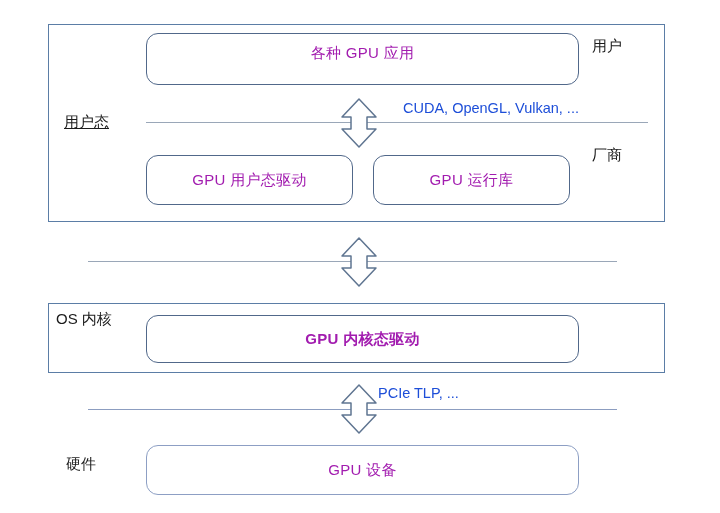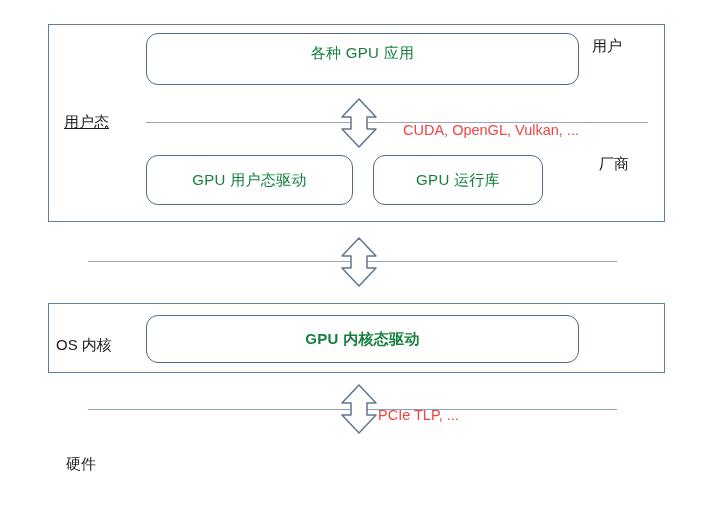--- a/index.html
+++ b/index.html
@@ -36,7 +36,7 @@
     display: flex;
     align-items: center;
     justify-content: center;
-    color: #15803d;
+    color: #a21caf;
     font-size: 15px;
     letter-spacing: .3px;
   }

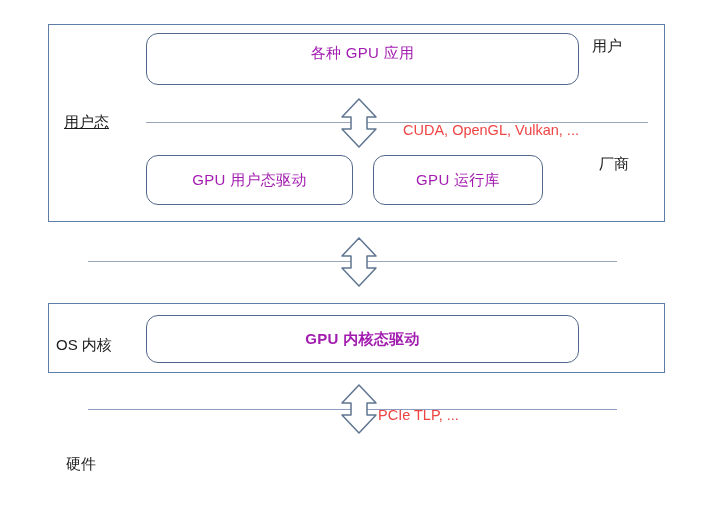--- a/index.html
+++ b/index.html
@@ -80,9 +80,8 @@
   .annot {
     position: absolute;
     font-size: 14.5px;
-    color: #ef4444;
+    color: #1d4ed8;
     white-space: nowrap;
-    margin-top: 22px;
   }
 
   

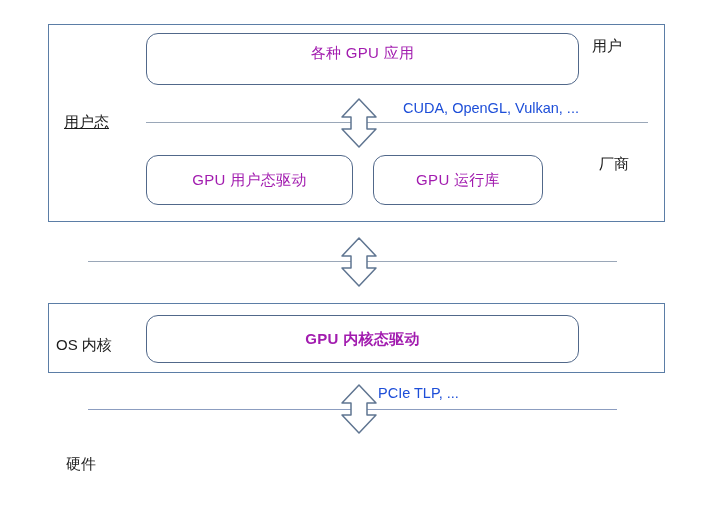--- a/index.html
+++ b/index.html
@@ -125,7 +125,7 @@
     <span class="node-label">GPU 运行库</span>
   </div>
 
-  <div class="side-label" style="left:592px; top:155px;margin-left:7px;">厂商</div>
+  <div class="side-label" style="left:592px; top:146px;">厂商</div>
 
   <div class="rule" style="left:88px; top:261px; width:529px;"></div>
 

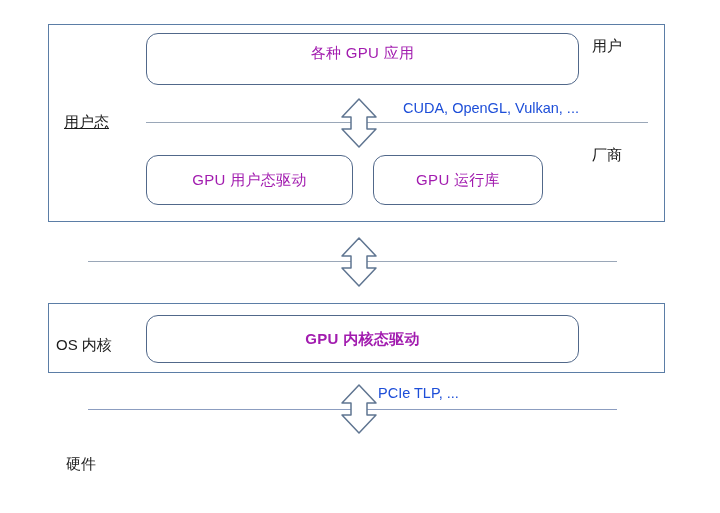--- a/index.html
+++ b/index.html
@@ -121,7 +121,7 @@
     <span class="node-label">GPU 用户态驱动</span>
   </div>
 
-  <div class="node mid" style="left:373px; top:155px; width:170px; height:50px;">
+  <div class="node mid" style="left:373px; top:155px; width:197px; height:50px;">
     <span class="node-label">GPU 运行库</span>
   </div>
 

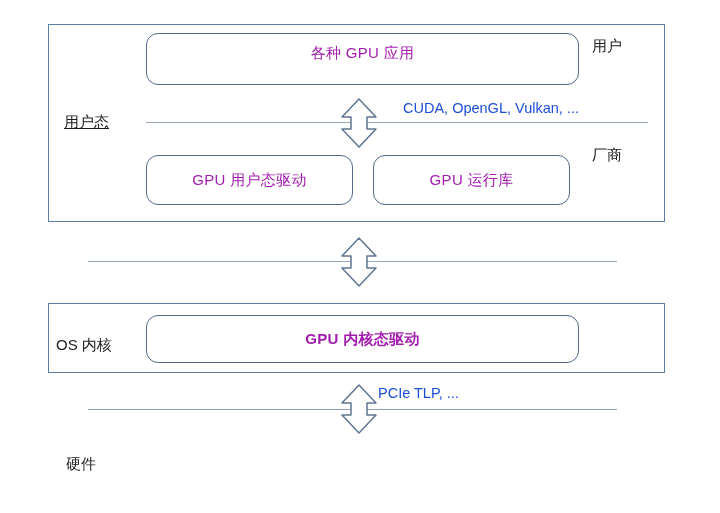--- a/index.html
+++ b/index.html
@@ -138,7 +138,7 @@
 
   <div class="layer-box" style="left:48px; top:303px; width:617px; height:70px;"></div>
 
-  <div class="side-label" style="left:56px; top:336px;">OS 内核</div>
+  <div class="side-label" style="left:56px; top:310px;">OS 内核</div>
 
   <div class="node mid" style="left:146px; top:315px; width:433px; height:48px;font-weight:bold;">
     <span class="node-label">GPU 内核态驱动</span>

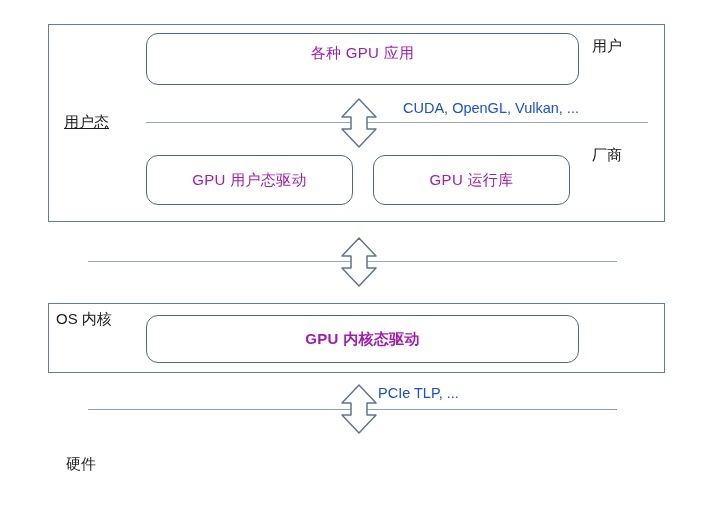--- a/index.html
+++ b/index.html
@@ -156,6 +156,9 @@
 
   <div class="side-label" style="left:66px; top:455px;">硬件</div>
 
+  <div class="node mid soft" style="left:146px; top:445px; width:433px; height:50px;">
+    <span class="node-label">GPU 设备</span>
+  </div>
 
 </div>
 

